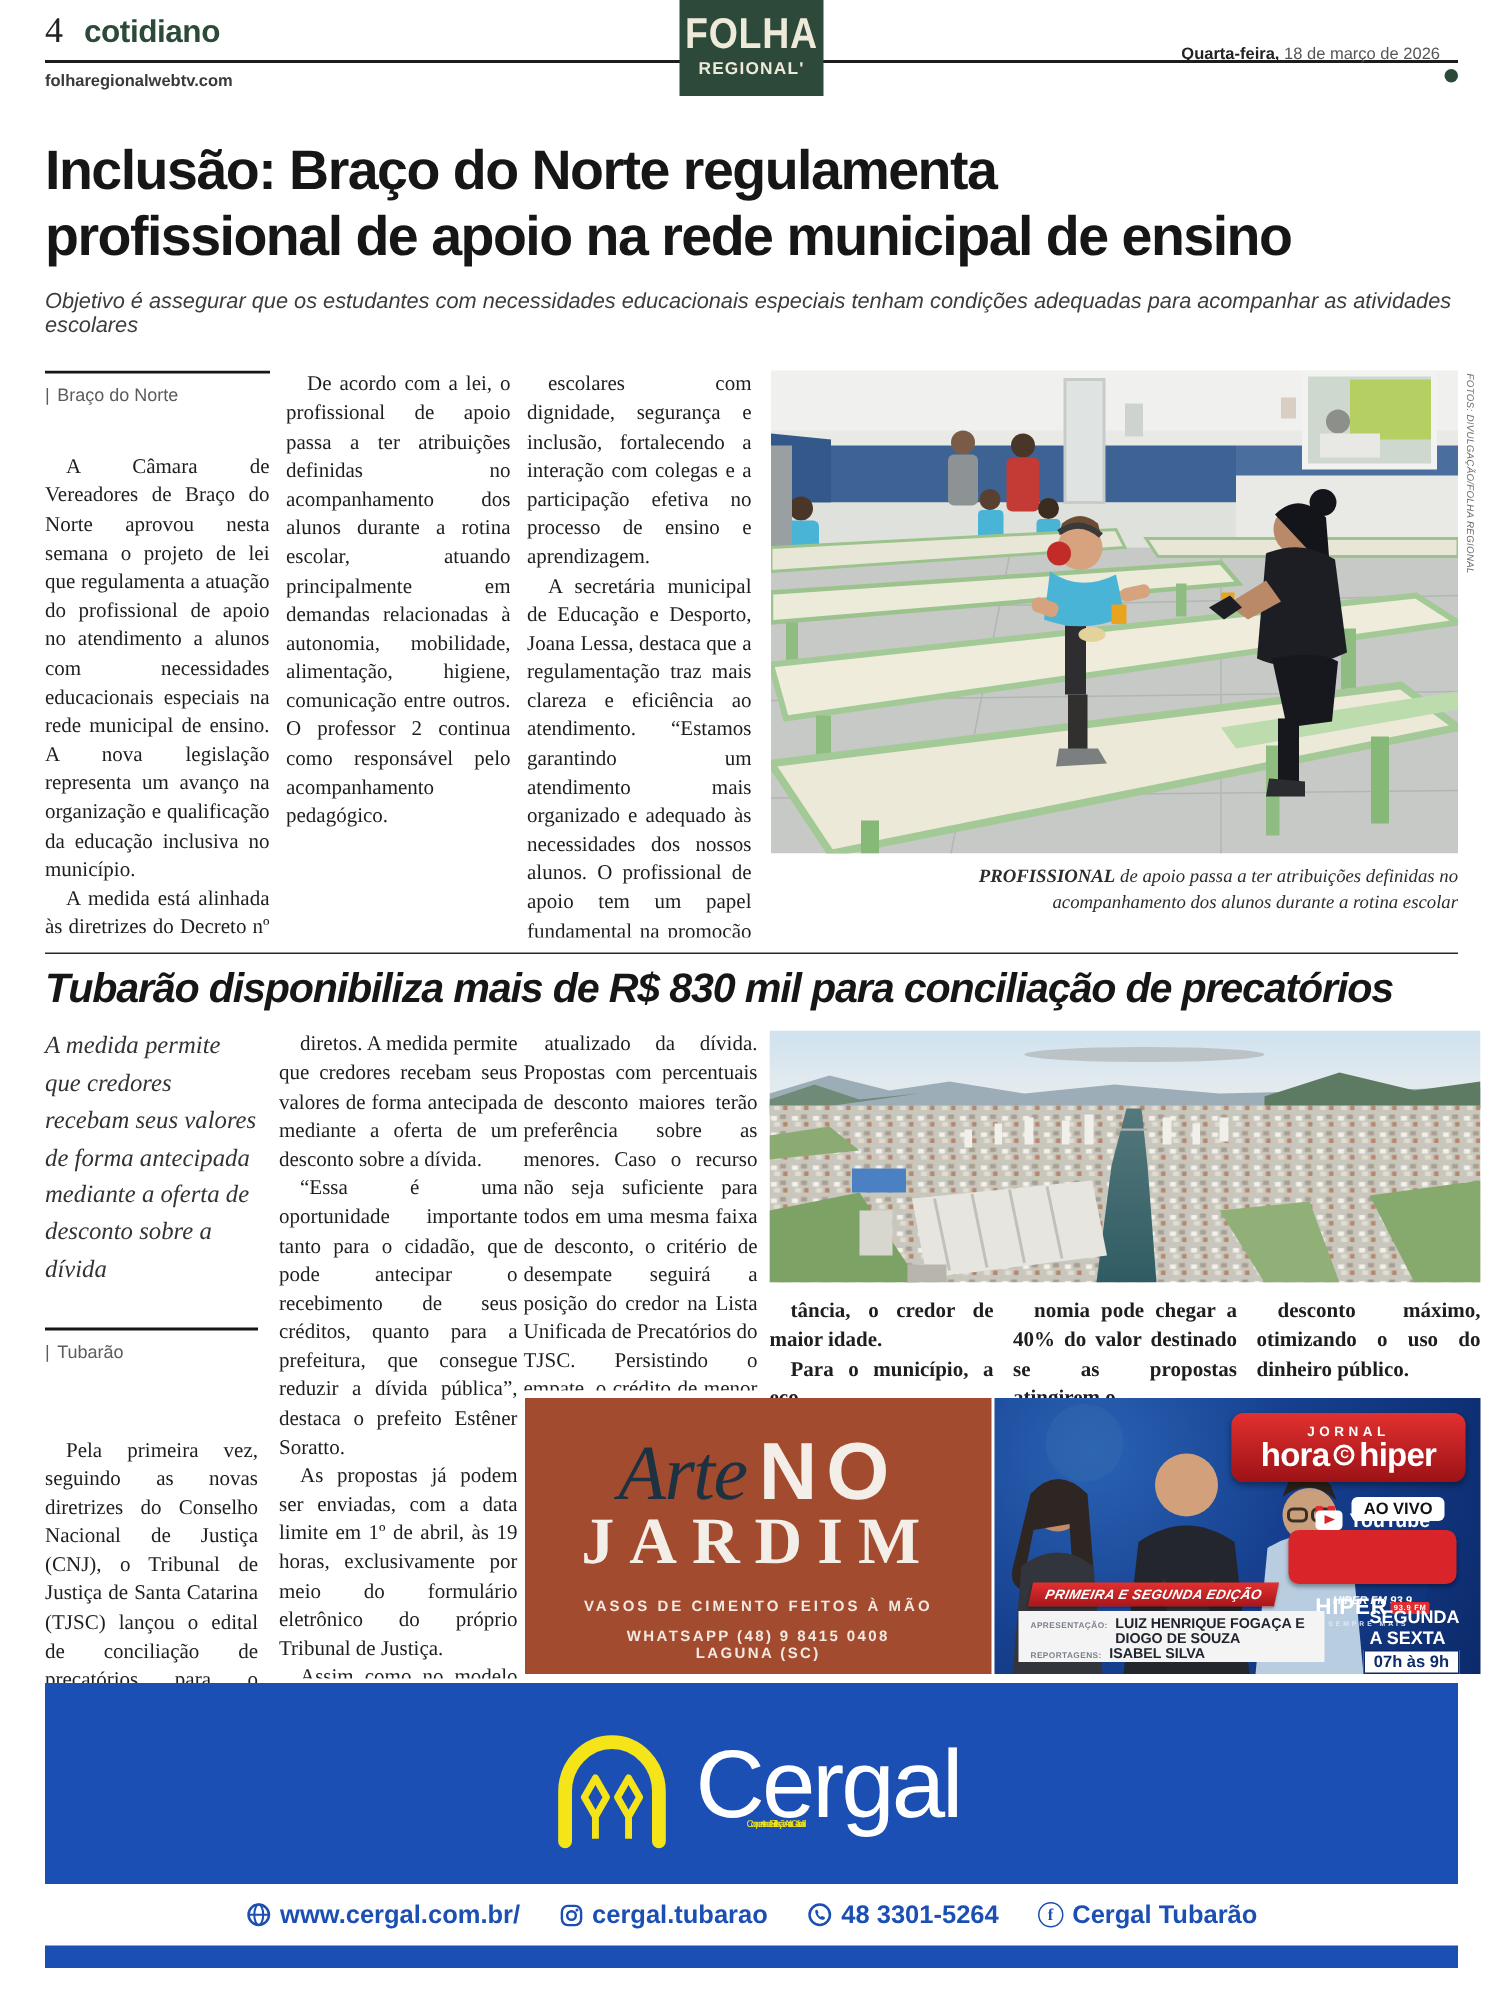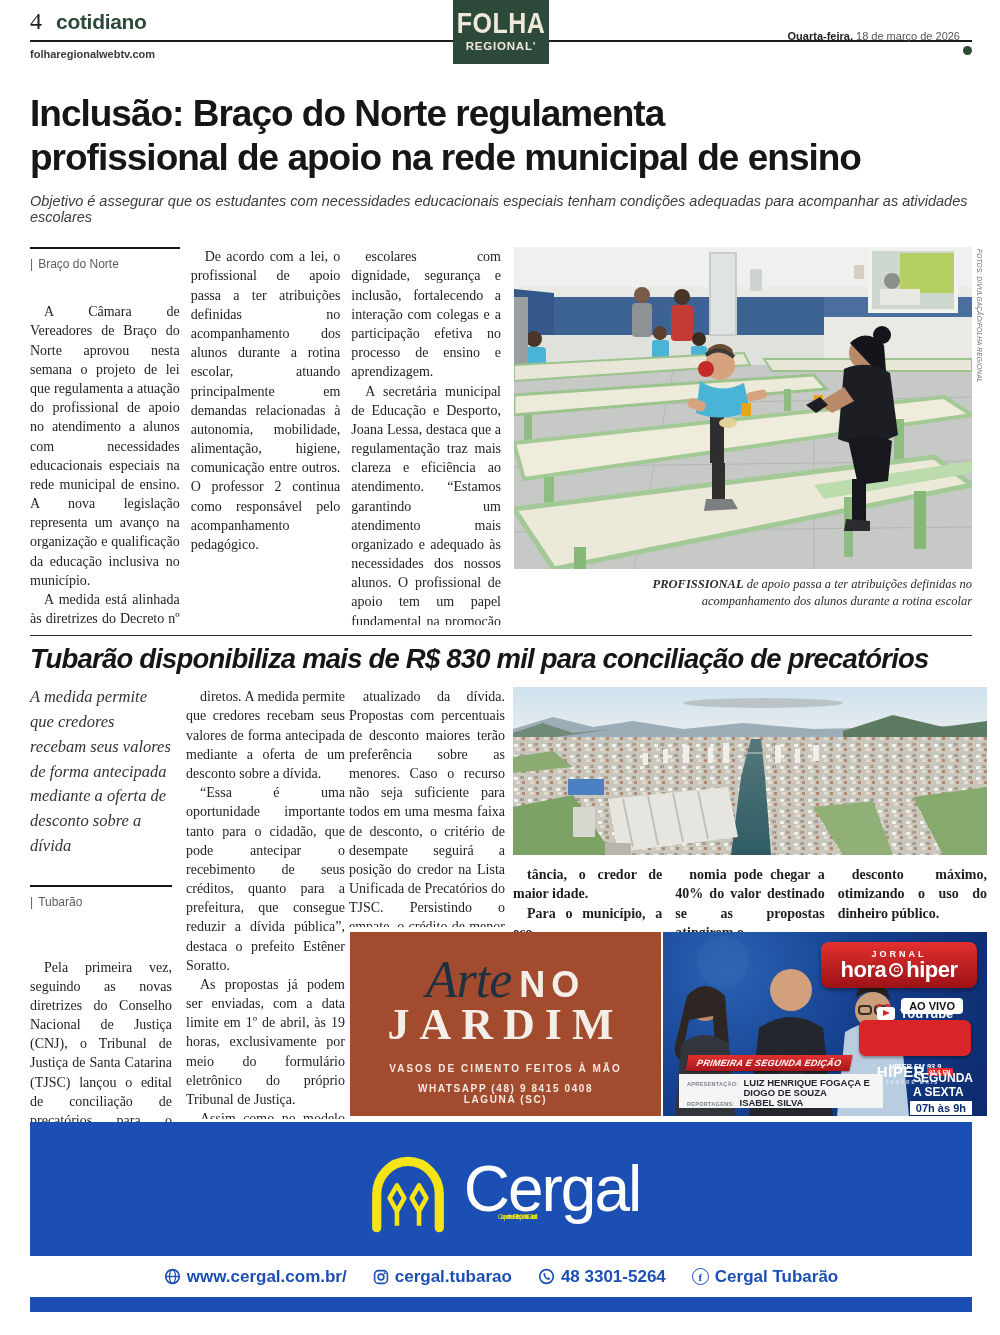--- a/index.html
+++ b/index.html
@@ -61,7 +61,7 @@
     display:flex; flex-direction:column; align-items:center; font-family:"Liberation Serif", serif; }
   .arte-line1 { margin-top:18px; }
   .arte-word { font-style:italic; font-size:52px; color:#1d3140; letter-spacing:-1px; }
-  .arte-no { font-family:"Liberation Sans", sans-serif; font-weight:bold; font-size:36px; color:#f3efe8; letter-spacing:6px; margin-left:8px; }
+  .arte-no { font-family:"Liberation Sans", sans-serif; font-weight:bold; font-size:54px; color:#f3efe8; letter-spacing:6px; margin-left:8px; }
   .arte-jardim { font-size:44px; font-weight:bold; color:#f3efe8; letter-spacing:10px; margin-top:-6px; line-height:1; }
   .arte-sub1 { margin-top:16px; font-family:"Liberation Sans", sans-serif; font-weight:bold; font-size:10px; letter-spacing:2px; color:#f3e9e2; }
   .arte-sub2 { margin-top:9px; font-family:"Liberation Sans", sans-serif; font-weight:bold; font-size:10px; letter-spacing:1.6px; color:#f3e9e2; }

